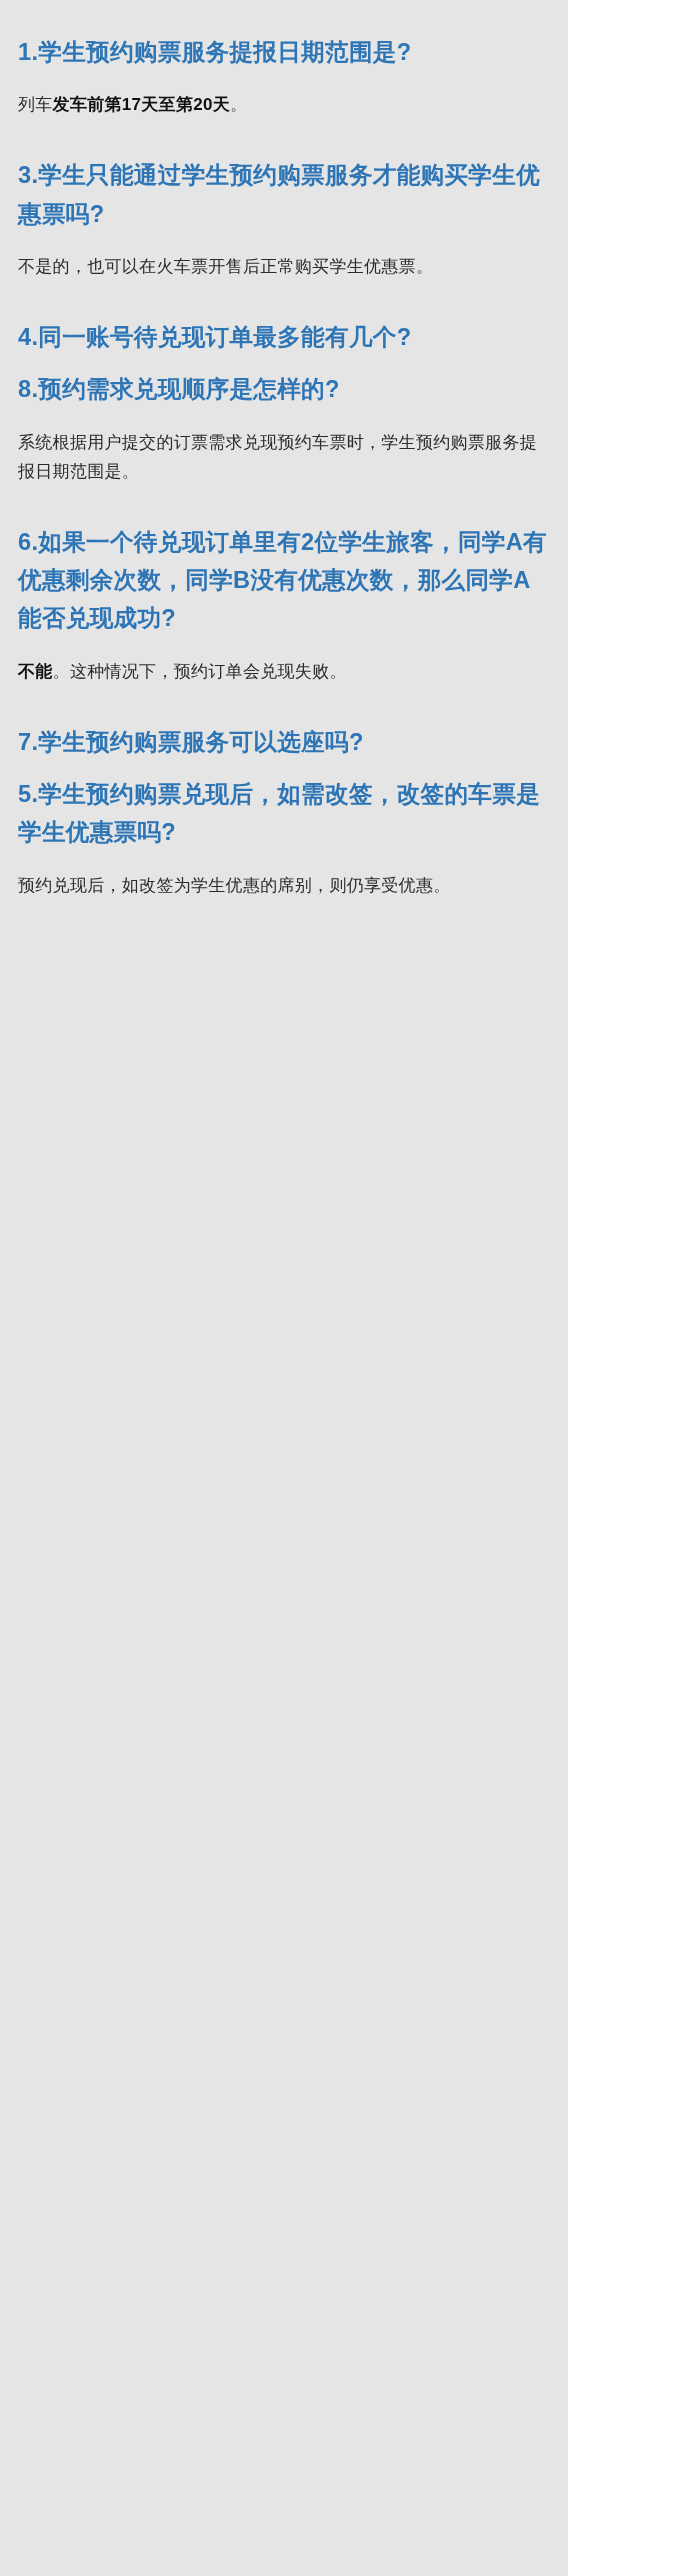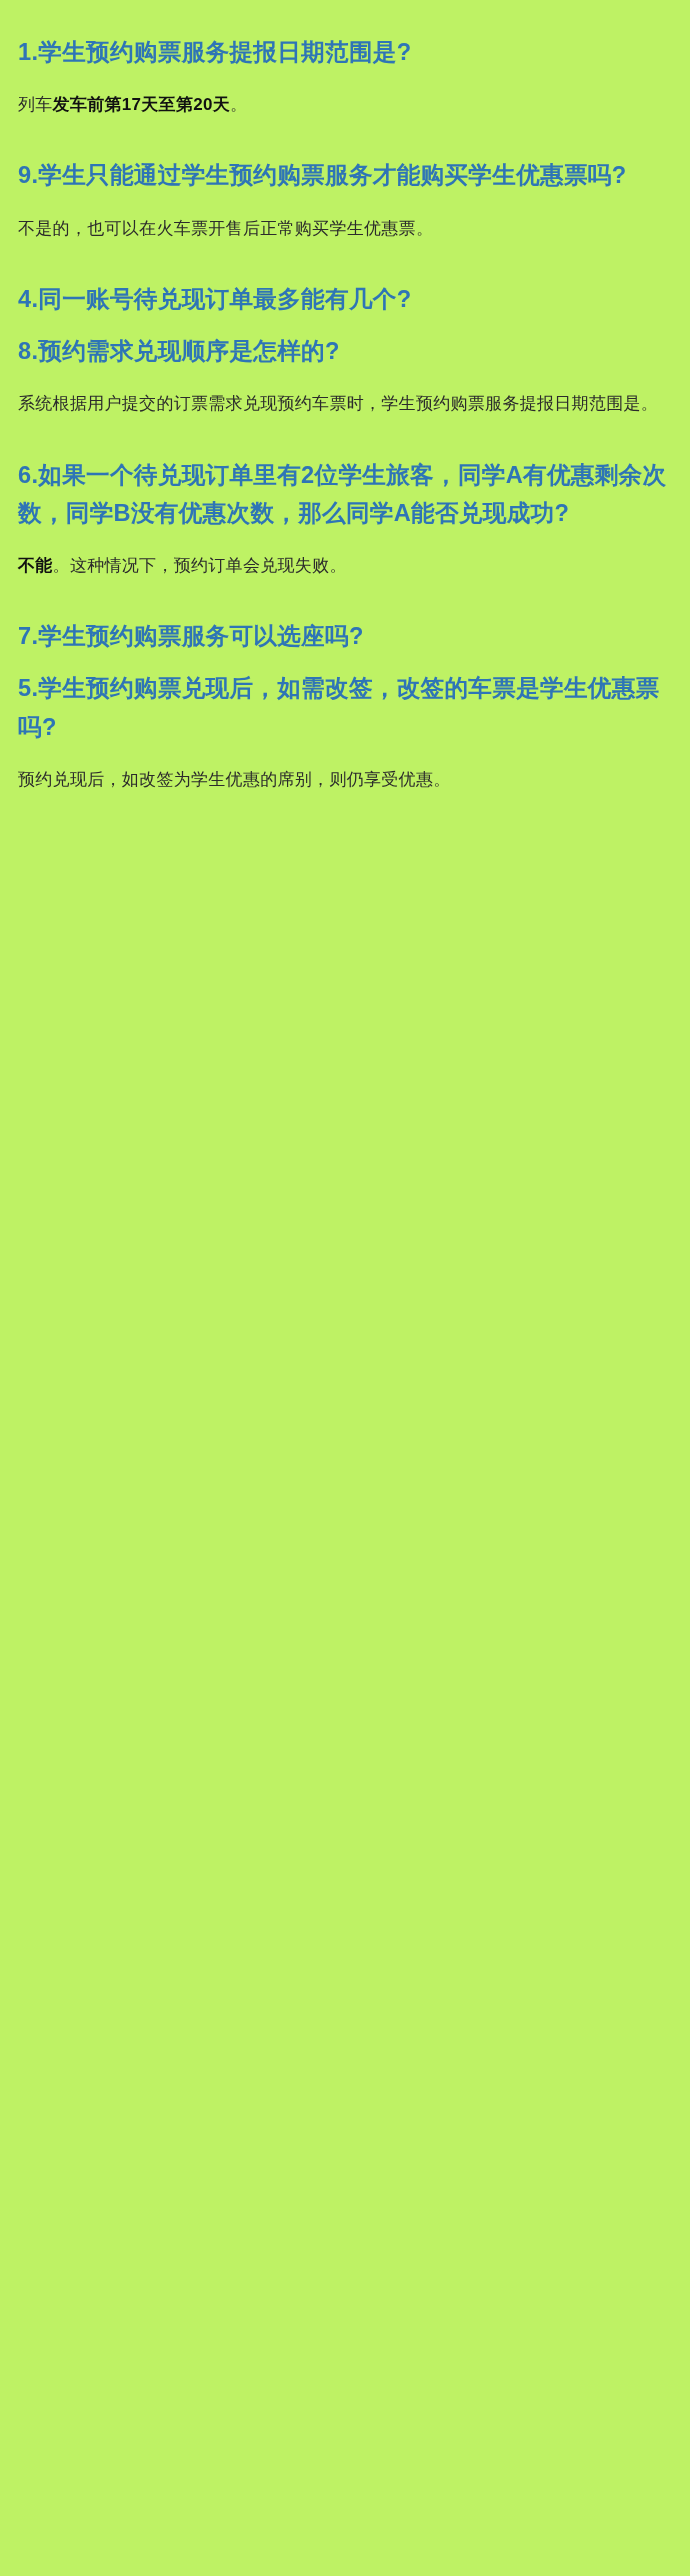--- a/index.html
+++ b/index.html
@@ -13,11 +13,11 @@
     color: #222222;
   }
   .page {
-    width: 690px;
+    width: 568px;
     min-height: 2576px;
     box-sizing: border-box;
     padding: 19px 18px 25.6px 18px;
-    background: #bef264;
+    background: #e5e5e5;
   }
   .qa-block {
     margin-bottom: 0;

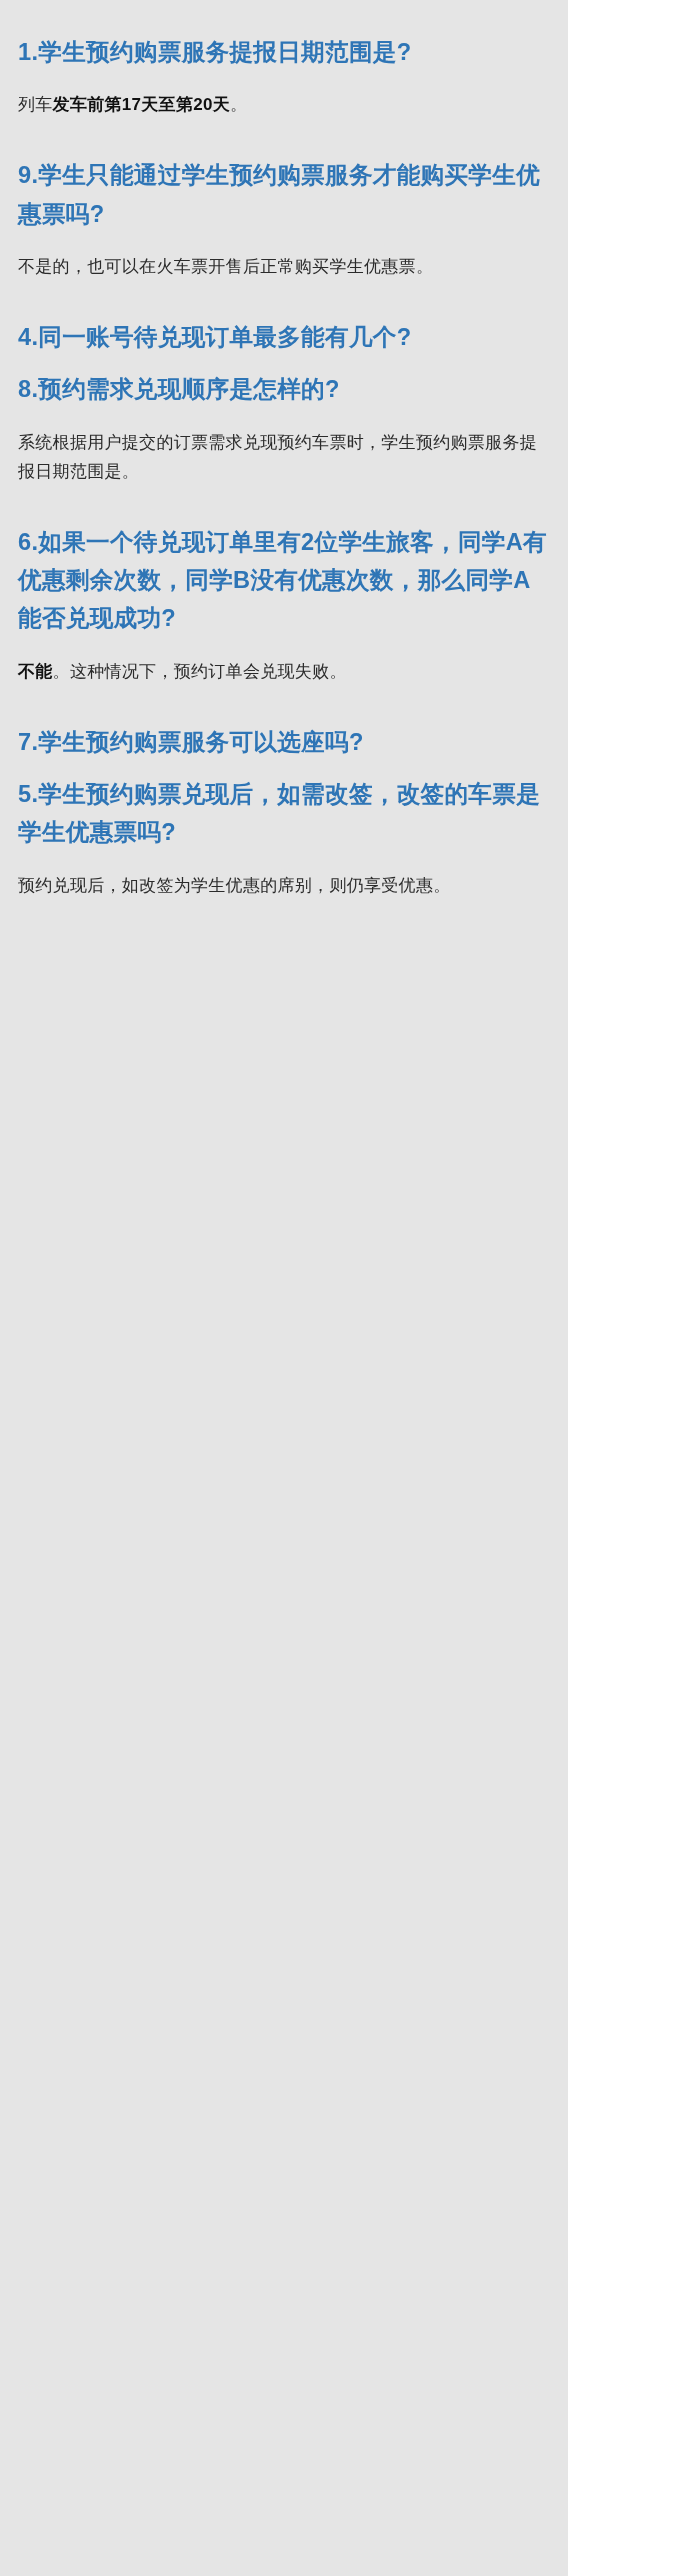--- a/index.html
+++ b/index.html
@@ -54,7 +54,7 @@
         <p class="answer">列车<b>发车前第17天至第20天</b>。</p>
       </div>
       <div class="qa-block">
-        <p class="question">9.学生只能通过学生预约购票服务才能购买学生优惠票吗?</p>
+        <p class="question">3.学生只能通过学生预约购票服务才能购买学生优惠票吗?</p>
         <p class="answer">不是的，也可以在火车票开售后正常购买学生优惠票。</p>
       </div>
       <div class="qa-block">

